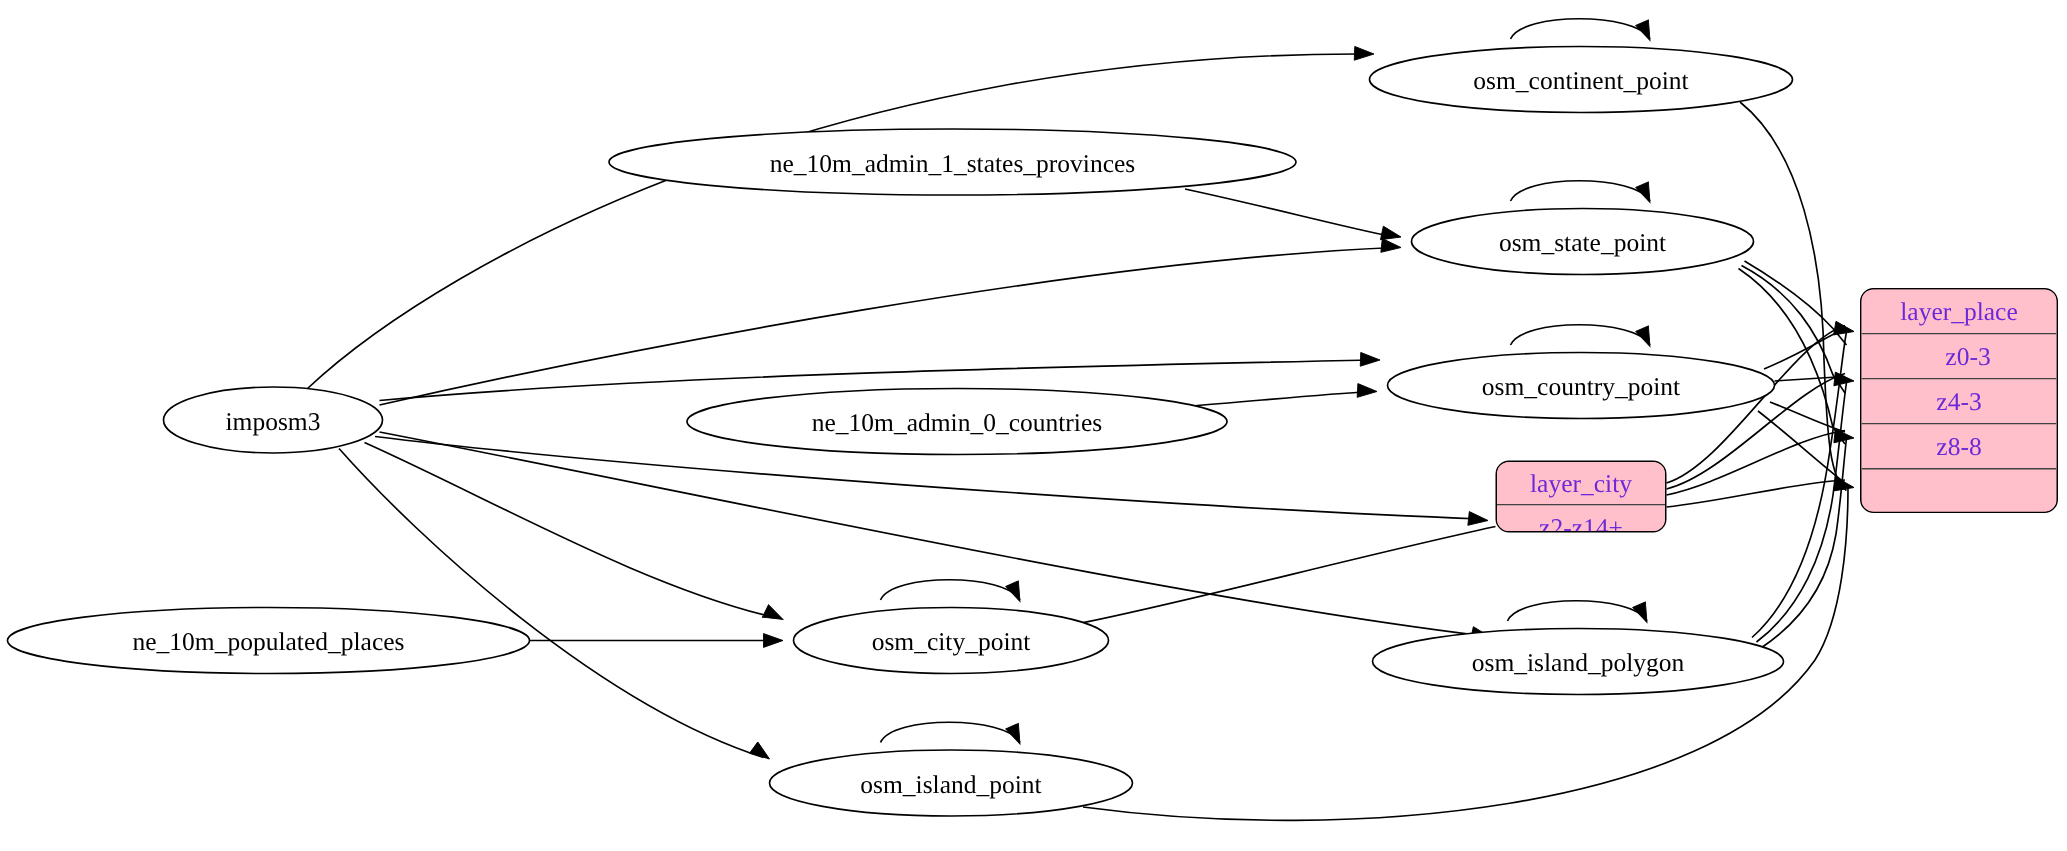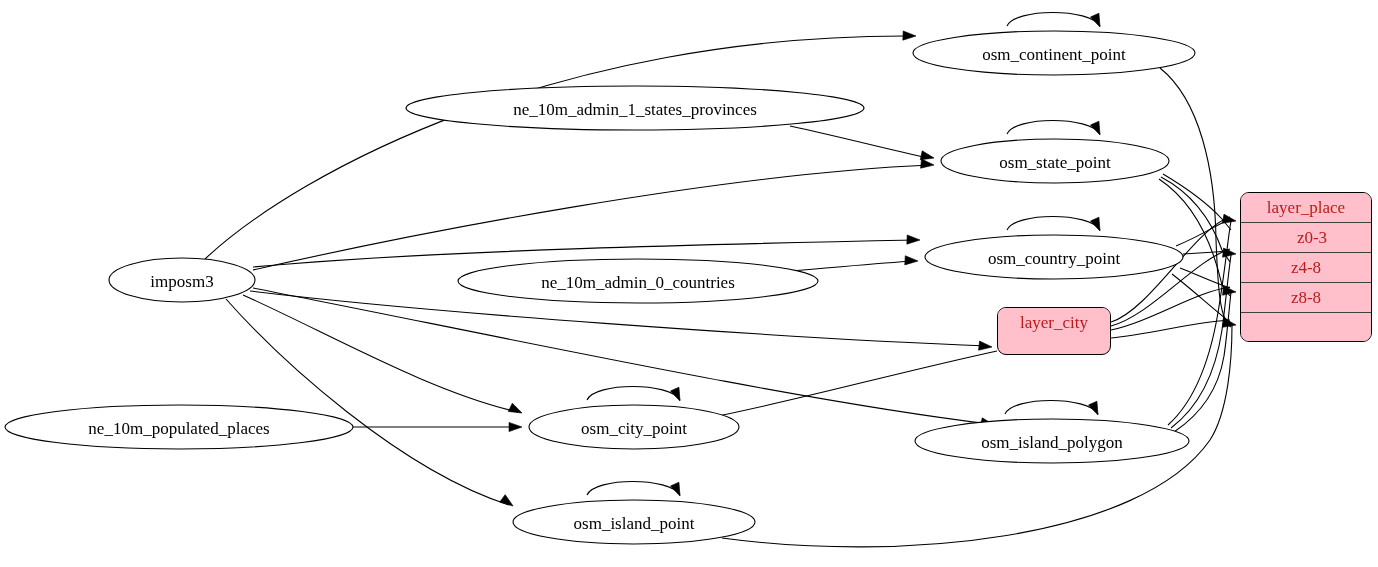--- a/index.html
+++ b/index.html
@@ -58,7 +58,7 @@
     justify-content: center;
     font-family: "Liberation Serif", "DejaVu Serif", serif;
     font-size: 17px;
-    color: #b91c1c;
+    color: #6d28d9;
     background: #ffc0cb;
     border-bottom: 1.3px solid #404040;
     line-height: 1;

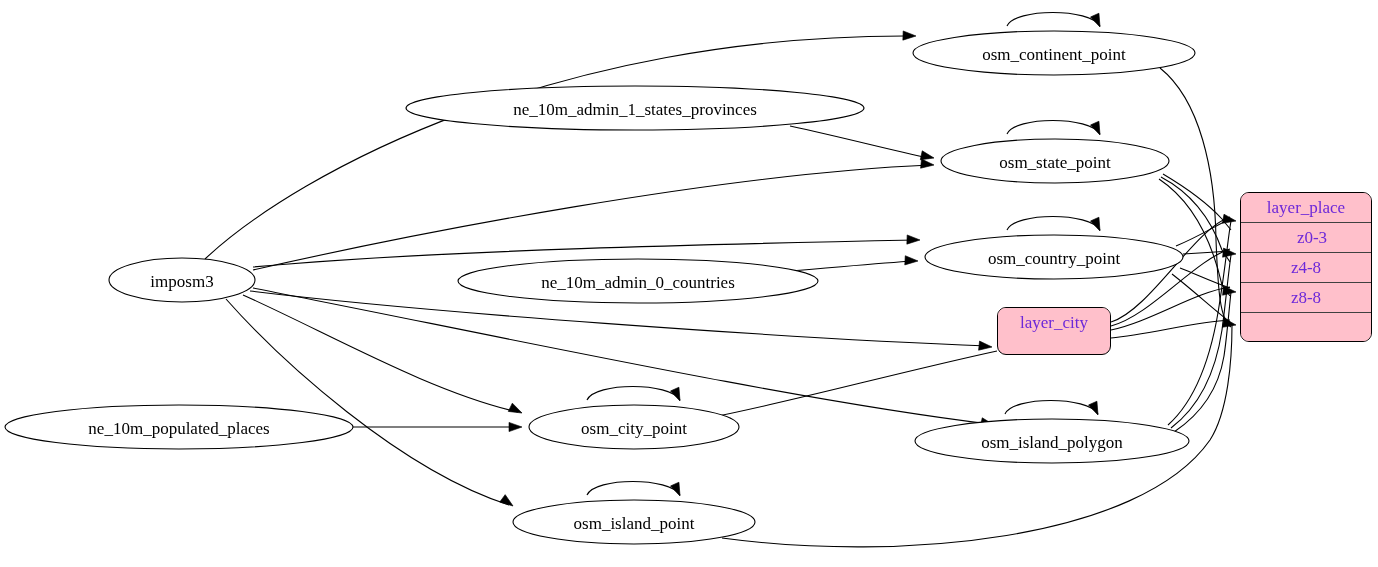--- a/index.html
+++ b/index.html
@@ -181,7 +181,7 @@
       <div class="record-box" style="left: 1240px; top: 192px; width: 132px; height: 150px;">
         <div class="record-row" style="height: 30px;">layer_place</div>
         <div class="record-row" style="height: 30px; padding-left: 12px;">z0-3</div>
-        <div class="record-row" style="height: 30px;">z4-8</div>
+        <div class="record-row" style="height: 30px;">z4-3</div>
         <div class="record-row" style="height: 30px;">z8-8</div>
         <div class="record-row" style="height: 30px; margin-top: 21px;">z12-z14+</div>
       </div>

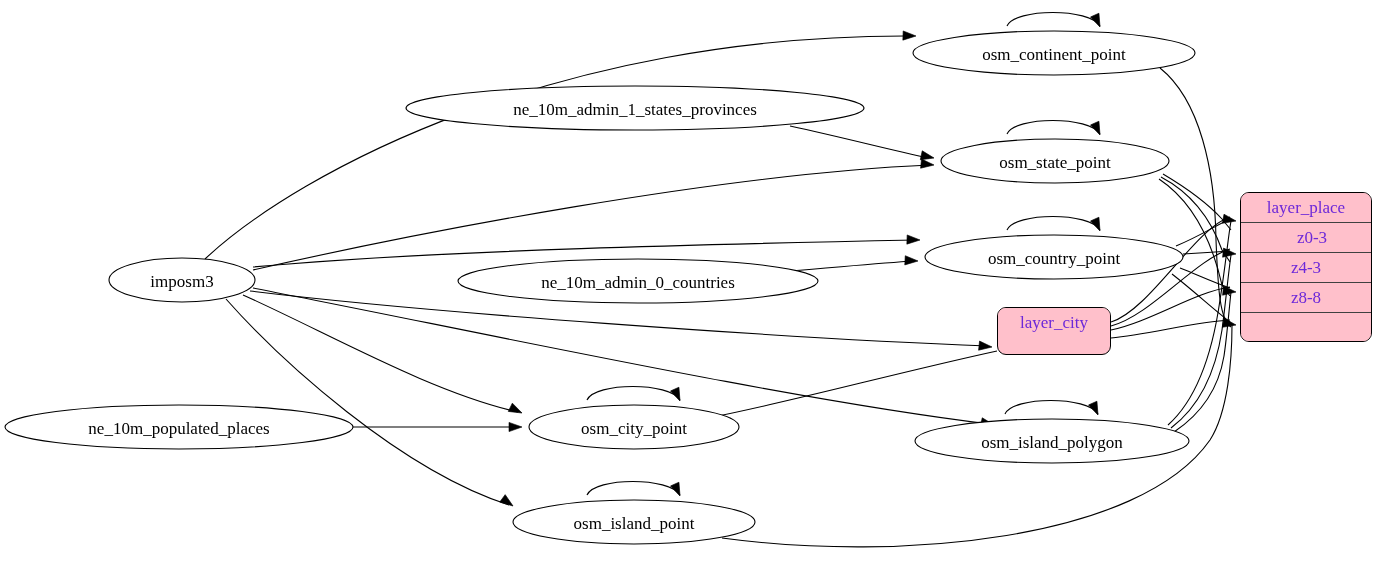--- a/index.html
+++ b/index.html
@@ -177,6 +177,7 @@
   <div id="records-layer">
       <div class="record-box" style="left: 997px; top: 307px; width: 114px; height: 48px;">
         <div class="record-row" style="height: 29px;">layer_city</div>
+        <div class="record-row" style="height: 29px;">z2-z14+</div>
       </div>
       <div class="record-box" style="left: 1240px; top: 192px; width: 132px; height: 150px;">
         <div class="record-row" style="height: 30px;">layer_place</div>

